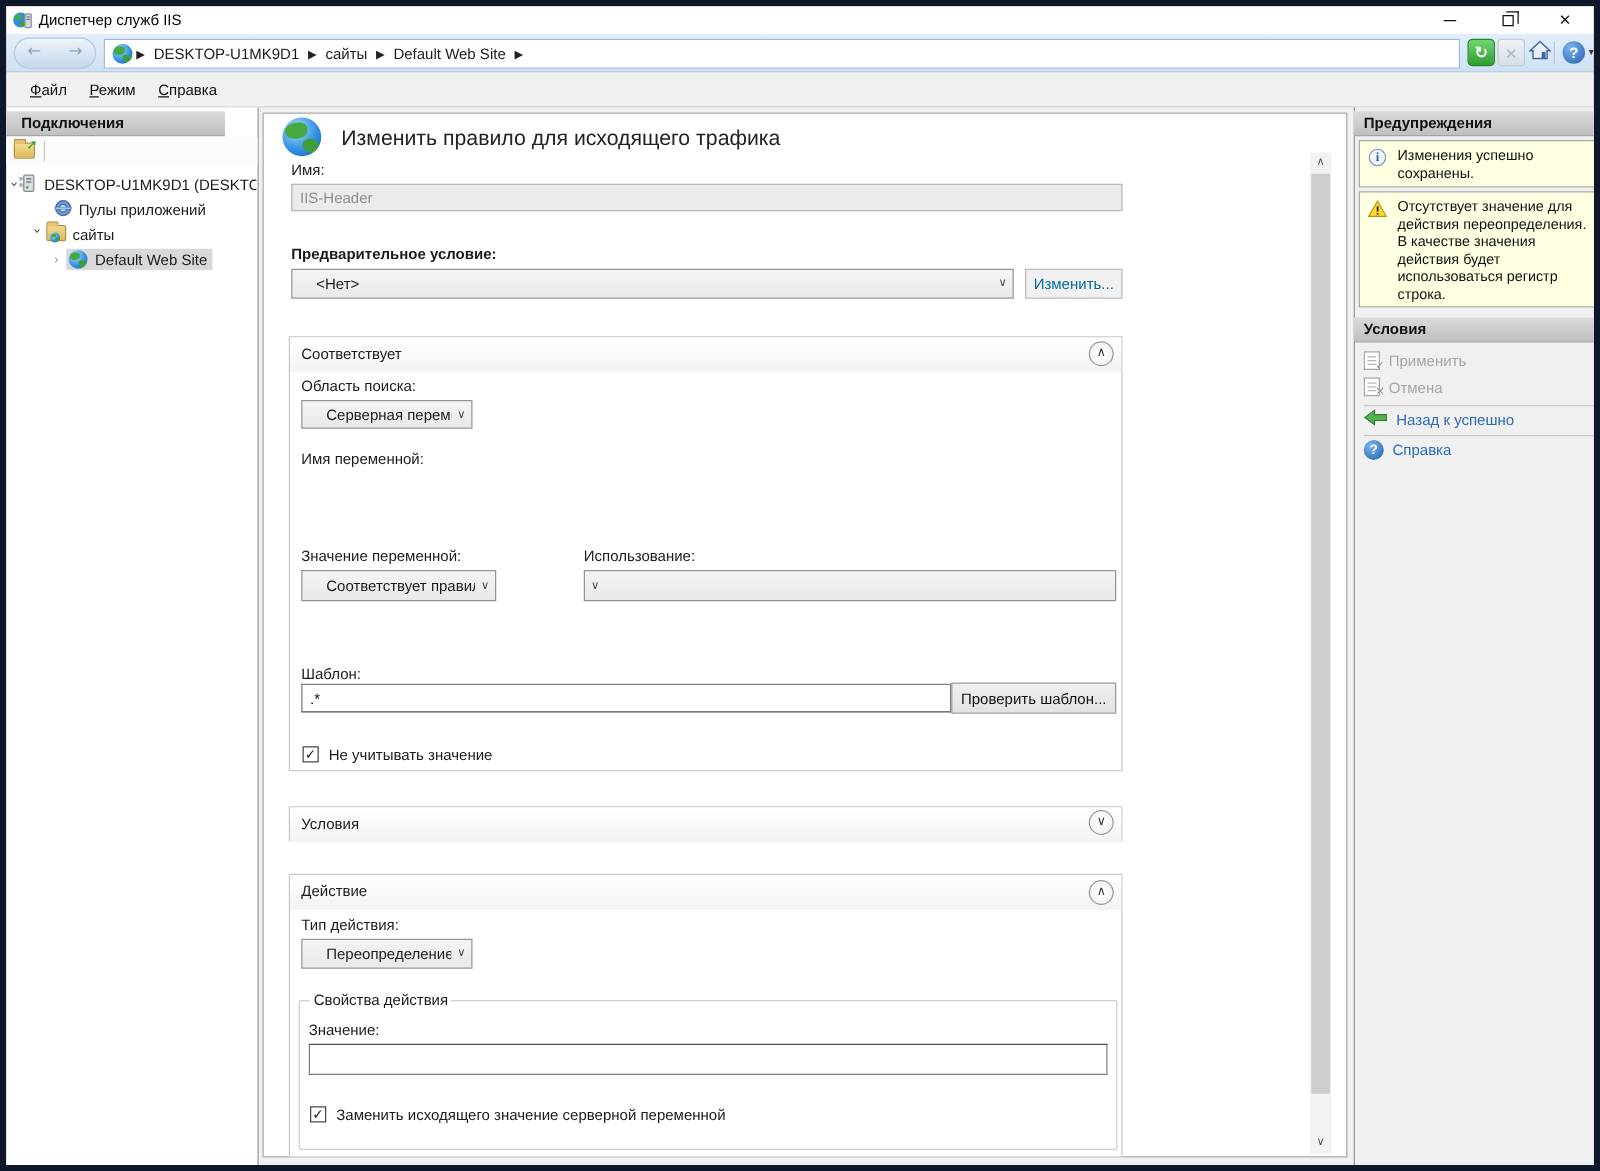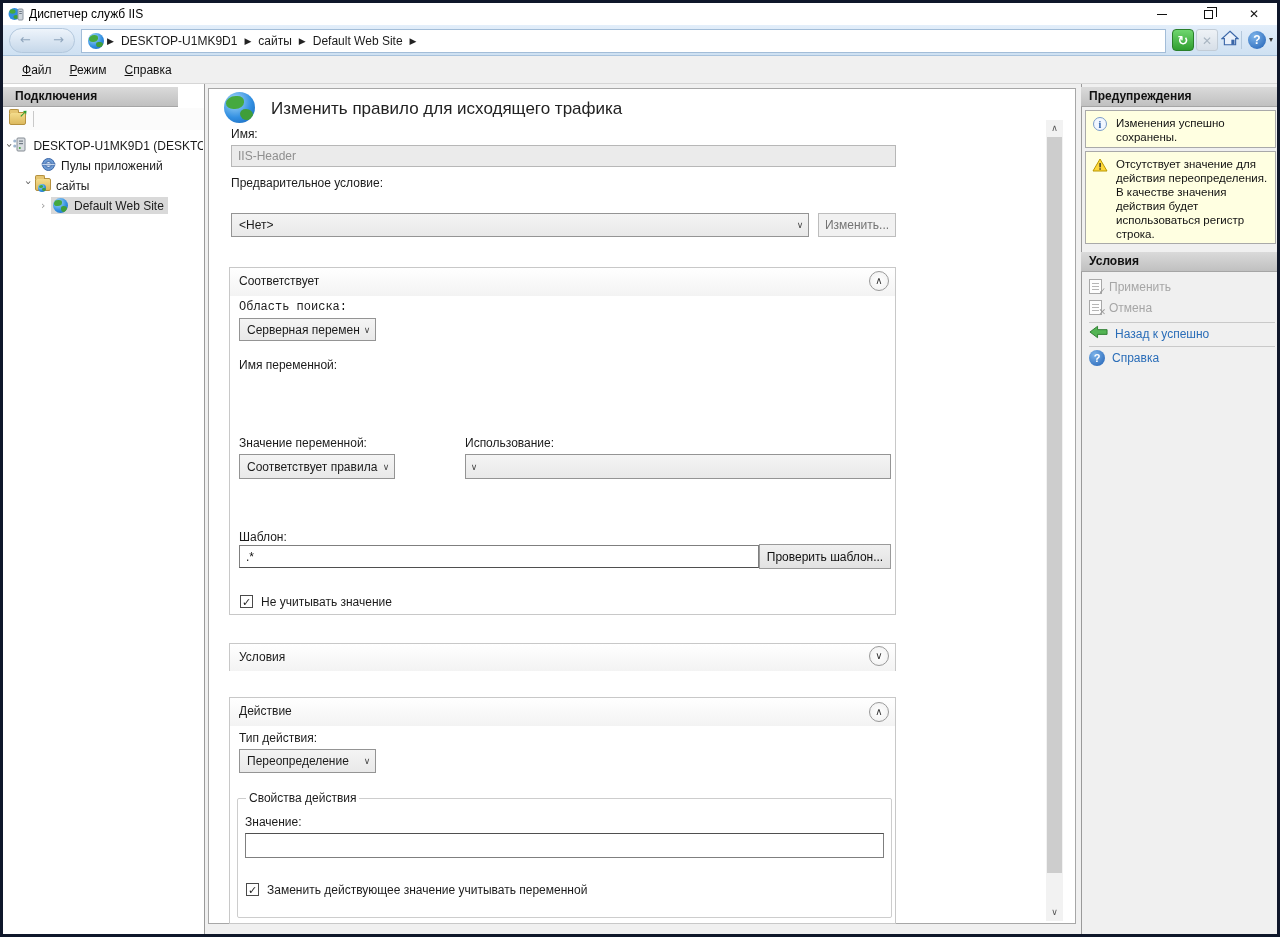--- a/index.html
+++ b/index.html
@@ -5,7 +5,7 @@
   * { margin:0; padding:0; box-sizing:border-box; }
   html,body { width:1280px; height:937px; background:#e8e8e8; }
   body { font-family:"Liberation Sans", sans-serif; font-size:12px; color:#1b1b1b; }
-  #window { position:relative; width:1280px; height:937px; background:#f0f0f0; border:3px solid #0f172a; overflow:hidden; }
+  #window { position:relative; width:1280px; height:937px; background:#f0f0f0; border:5px solid #0f172a; overflow:hidden; }
   .abs { position:absolute; }
   .g { font-family:"DejaVu Sans", sans-serif; }
   .lbl { position:absolute; font-size:12px; color:#1b1b1b; white-space:nowrap; }

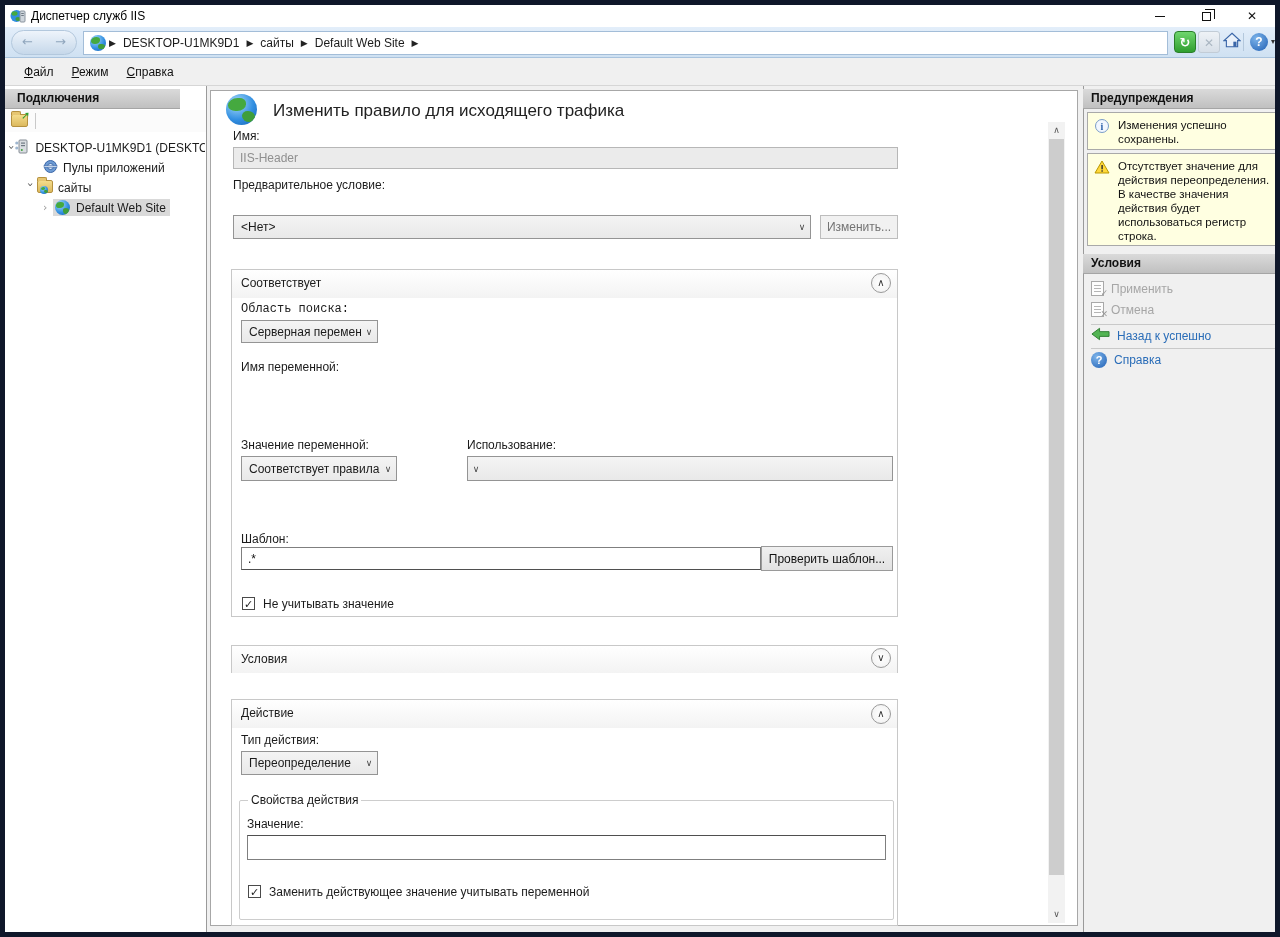--- a/index.html
+++ b/index.html
@@ -205,7 +205,7 @@
   <div class="lbl" style="left:228px; top:124px;">Имя:</div>
   <input class="input" style="left: 228px; top: 142px; width: 665px; height: 22px;" disabled="" value="IIS-Header">
 
-  <div class="lbl" style="left:228px; top:173px;">Предварительное условие:</div>
+  <div class="lbl" style="left:228px; top:191px;font-weight:bold;">Предварительное условие:</div>
   <div class="combo" style="left:228px; top:210px; width:578px; height:24px;">
     <span class="txt">&lt;Нет&gt;</span>
     <span class="arr g">∨</span>

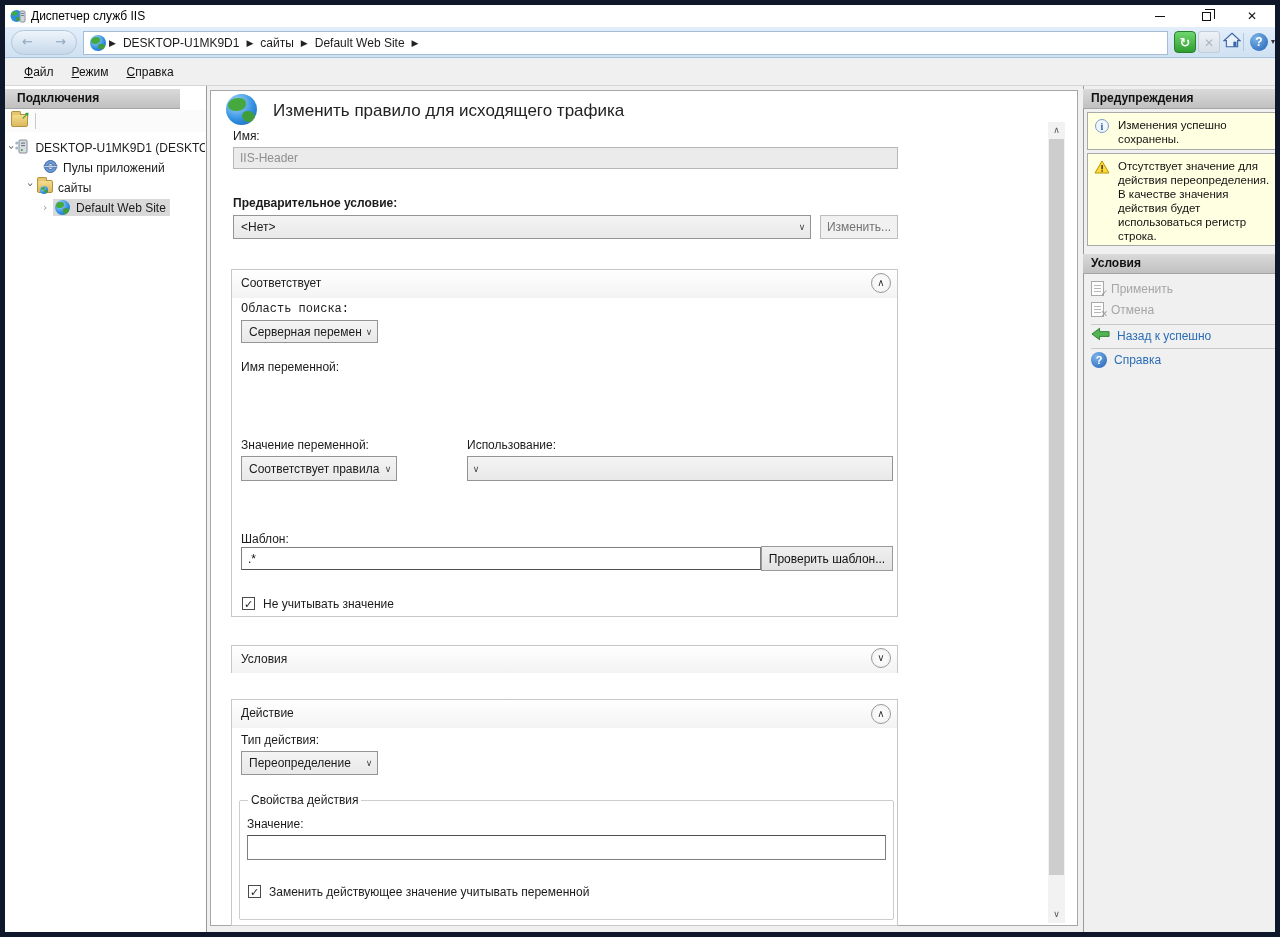--- a/index.html
+++ b/index.html
@@ -59,7 +59,7 @@
   .input { position:absolute; border:1px solid #7f7f7f; background:#fff; font-family:"Liberation Sans",sans-serif; font-size:12px; padding:0 6px; color:#111; }
   .input:disabled { background:#ebebeb; border-color:#b7b7b7; color:#8f8f8f; }
   .combo { position:absolute; background:linear-gradient(#f4f4f4,#e9e9e9); border:1px solid #949494; display:flex; align-items:center; overflow:hidden; }
-  .combo .txt { flex:1; padding-left:7px; font-size:12px; white-space:nowrap; overflow:hidden; }
+  .combo .txt { flex:1; padding-left:19px; font-size:12px; white-space:nowrap; overflow:hidden; }
   .combo .arr { width:16px; text-align:center; font-size:9px; color:#444; flex:none; }
   .btn { position:absolute; background:linear-gradient(#f0f0f0,#e2e2e2); border:1px solid #9a9a9a; font-size:12px; text-align:center; display:flex; align-items:center; justify-content:center; color:#111; }
   .btn.disabled { color:#737373; border-color:#bdbdbd; background:#f1f1f1; }

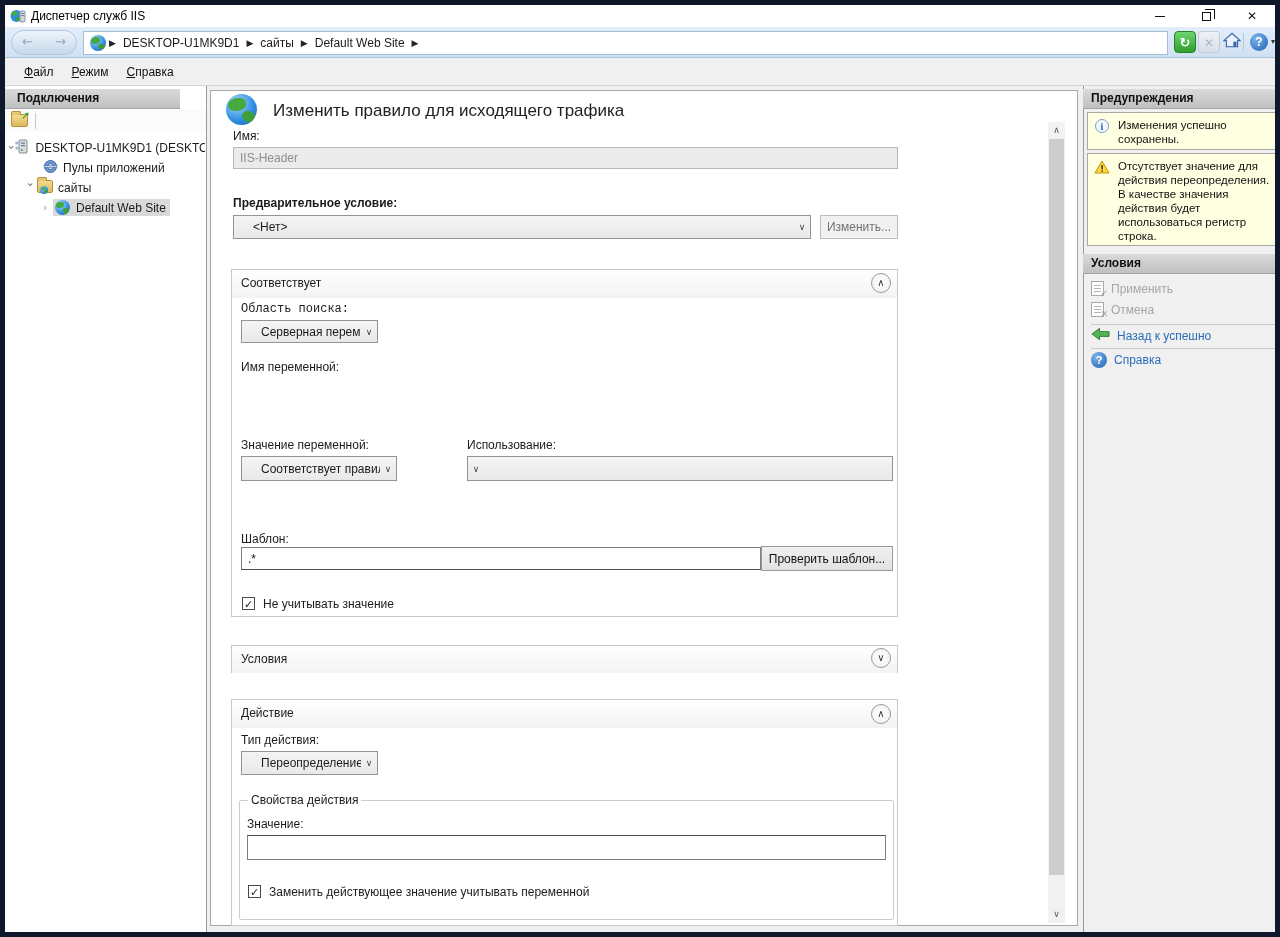--- a/index.html
+++ b/index.html
@@ -62,7 +62,7 @@
   .combo .txt { flex:1; padding-left:19px; font-size:12px; white-space:nowrap; overflow:hidden; }
   .combo .arr { width:16px; text-align:center; font-size:9px; color:#444; flex:none; }
   .btn { position:absolute; background:linear-gradient(#f0f0f0,#e2e2e2); border:1px solid #9a9a9a; font-size:12px; text-align:center; display:flex; align-items:center; justify-content:center; color:#111; }
-  .btn.disabled { color:#737373; border-color:#bdbdbd; background:#f1f1f1; }
+  .btn.disabled { color:#0369a1; border-color:#bdbdbd; background:#f1f1f1; }
   .section { position:absolute; background:#fff; border:1px solid #c8c8c8; }
   .sec-header { position:absolute; left:0; top:0; right:0; height:28px; background:linear-gradient(#ffffff,#f3f3f3); }
   .chev-btn { position:absolute; width:20px; height:20px; border:1px solid #9a9a9a; border-radius:50%; background:radial-gradient(#ffffff,#efefef); text-align:center; line-height:18px; font-size:10px; color:#333; }

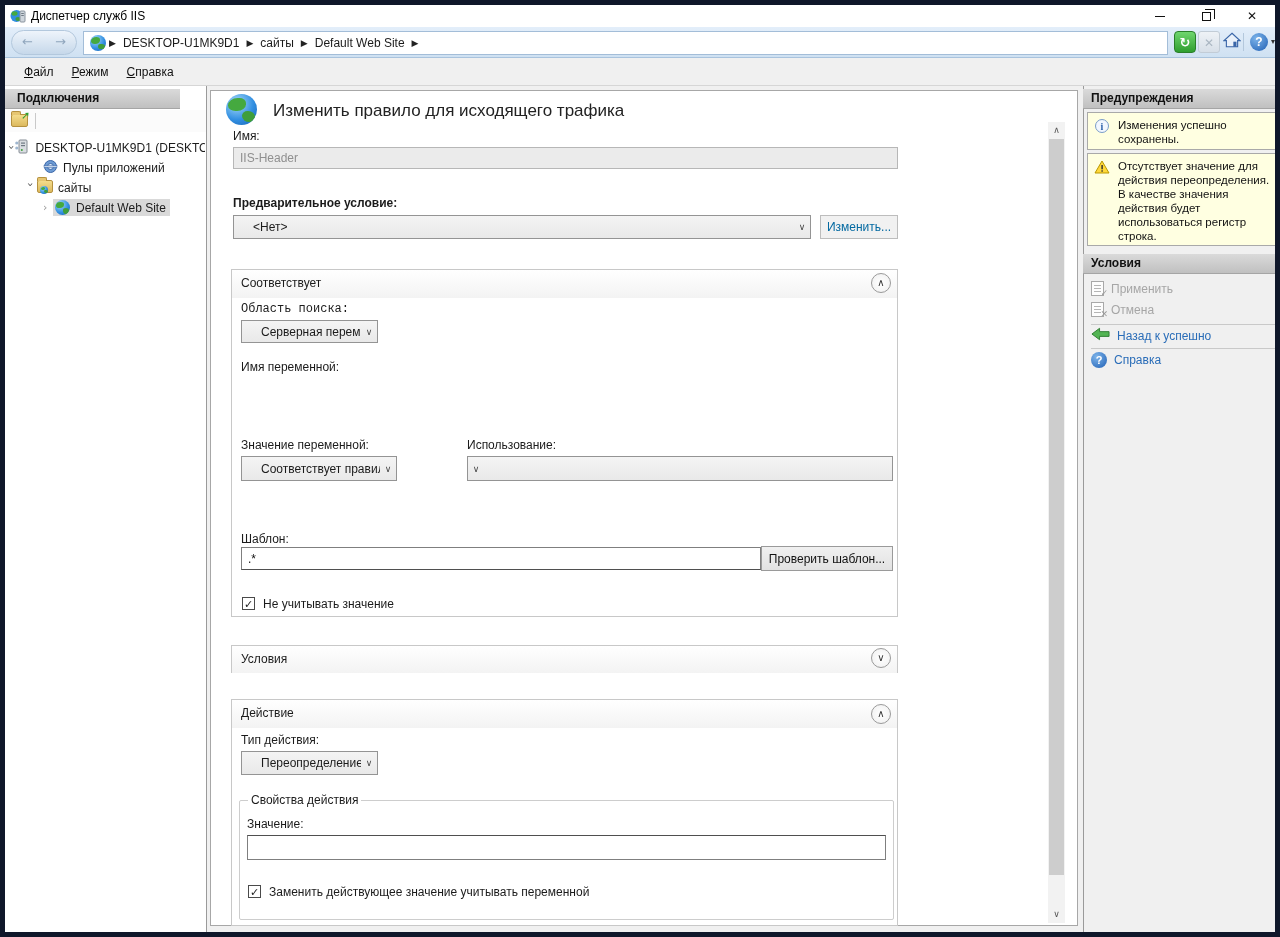--- a/index.html
+++ b/index.html
@@ -219,7 +219,7 @@
   <div class="lbl" style="left:236px; top:271px;">Соответствует</div>
   <div class="chev-btn g" style="left:866px; top:268px;">∧</div>
 
-  <div class="lbl" style="left:236px; top:297px;font-family:Liberation Mono, monospace;">Область поиска:</div>
+  <div class="lbl" style="left:236px; top:297px;">Область поиска:</div>
   <div class="combo" style="left:236px; top:315px; width:137px; height:23px;">
     <span class="txt">Серверная переменн</span>
     <span class="arr g">∨</span>

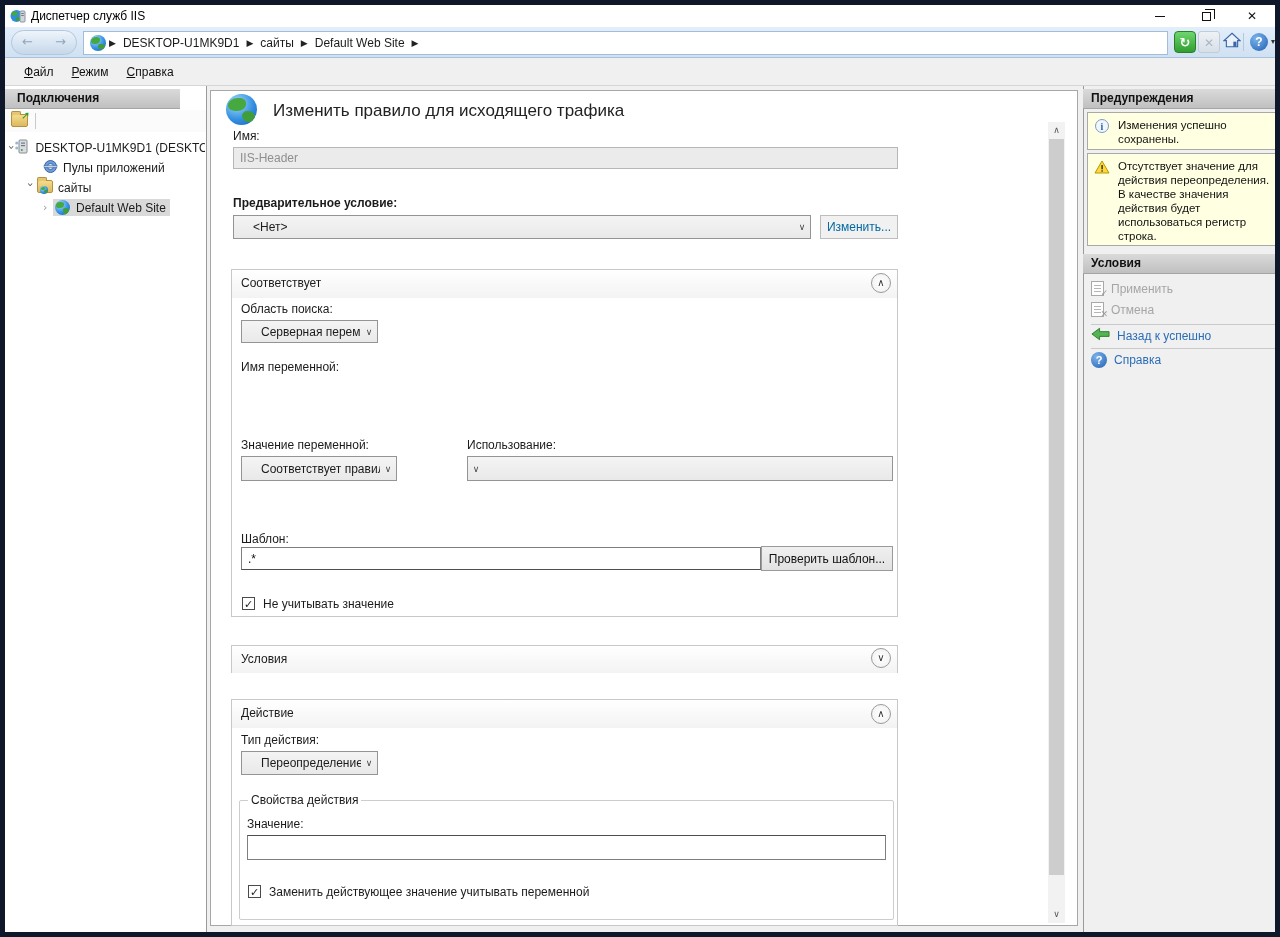--- a/index.html
+++ b/index.html
@@ -270,7 +270,7 @@
   <div class="lbl" style="left:242px; top:812px;">Значение:</div>
   <input class="input" style="left: 242px; top: 830px; width: 639px; height: 25px; border-top-color: rgb(79, 79, 79);" value="">
   <span class="cb" style="left:243px; top:880px;">✓</span>
-  <div class="lbl" style="left:264px; top:880px;">Заменить действующее значение учитывать переменной</div>
+  <div class="lbl" style="left:264px; top:880px;">Заменить исходящего значение серверной переменной</div>
 
   
   <div class="vscroll" style="left:1043px; top:117px; width:17px; height:801px;">

